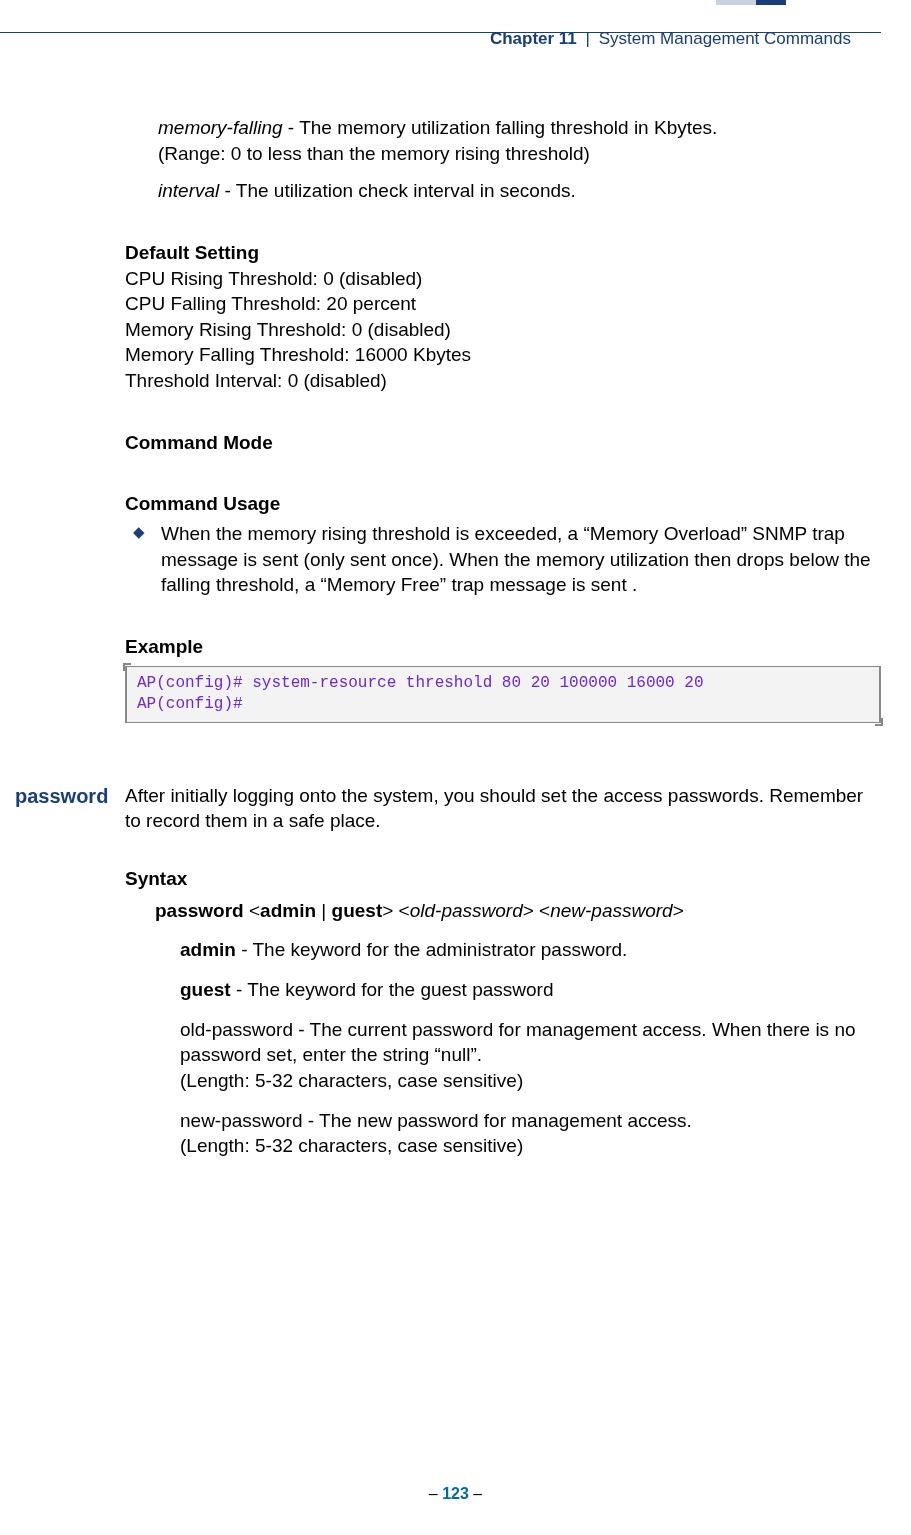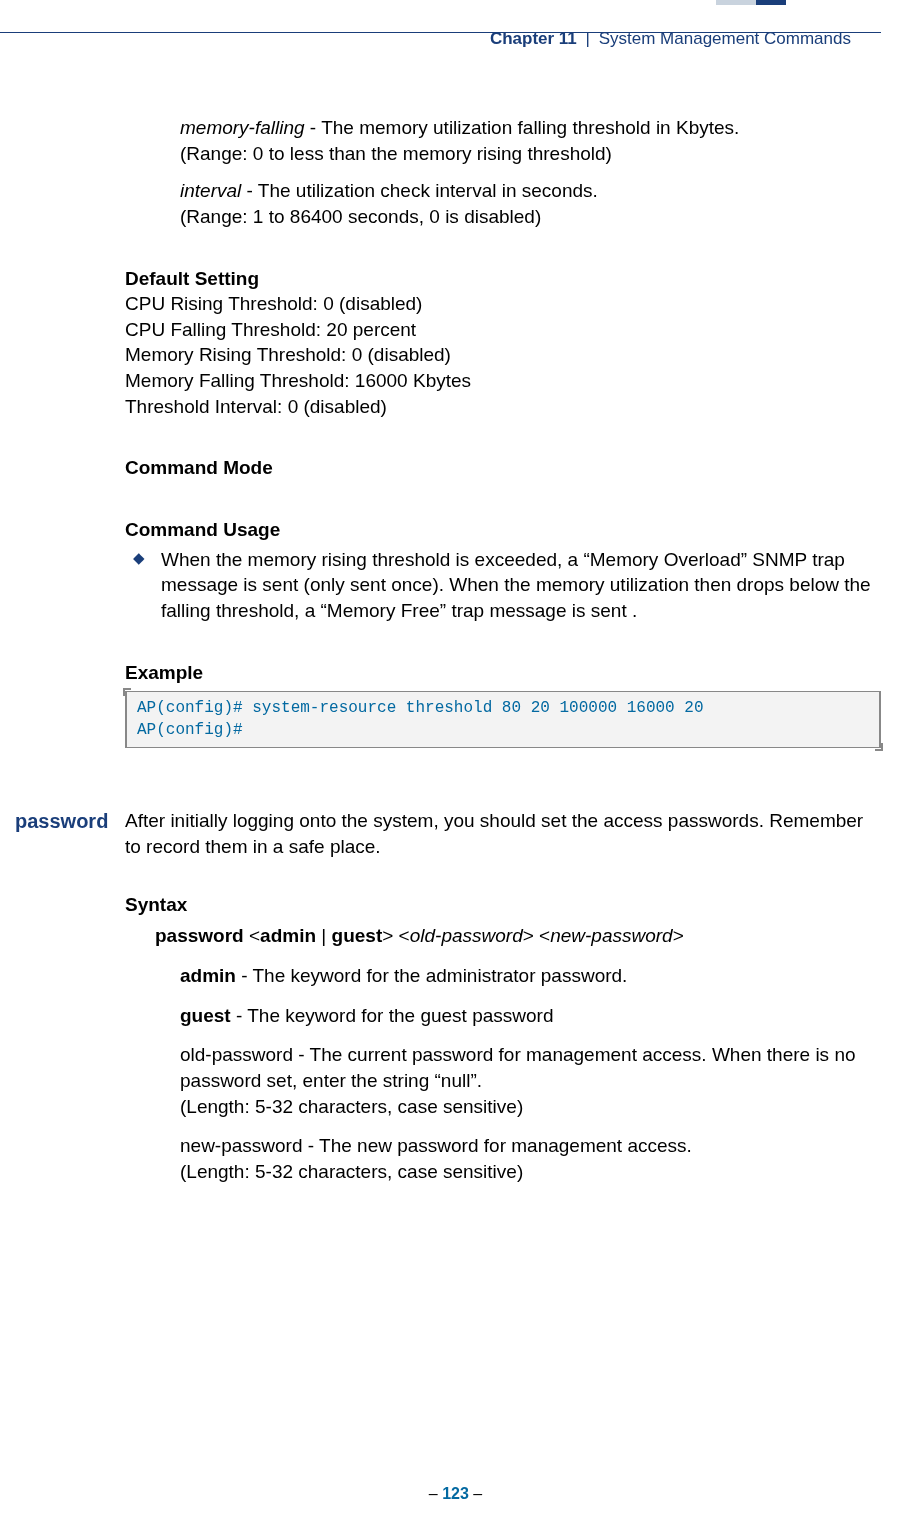--- a/index.html
+++ b/index.html
@@ -49,7 +49,7 @@
     left: 125px;
     right: 30px;
   }
-  .indent-a { margin-left: 55px; margin-bottom: 12px; }
+  .indent-a { margin-left: 33px; margin-bottom: 12px; }
   .h-blue {
     color: #000000;
     font-weight: 700;

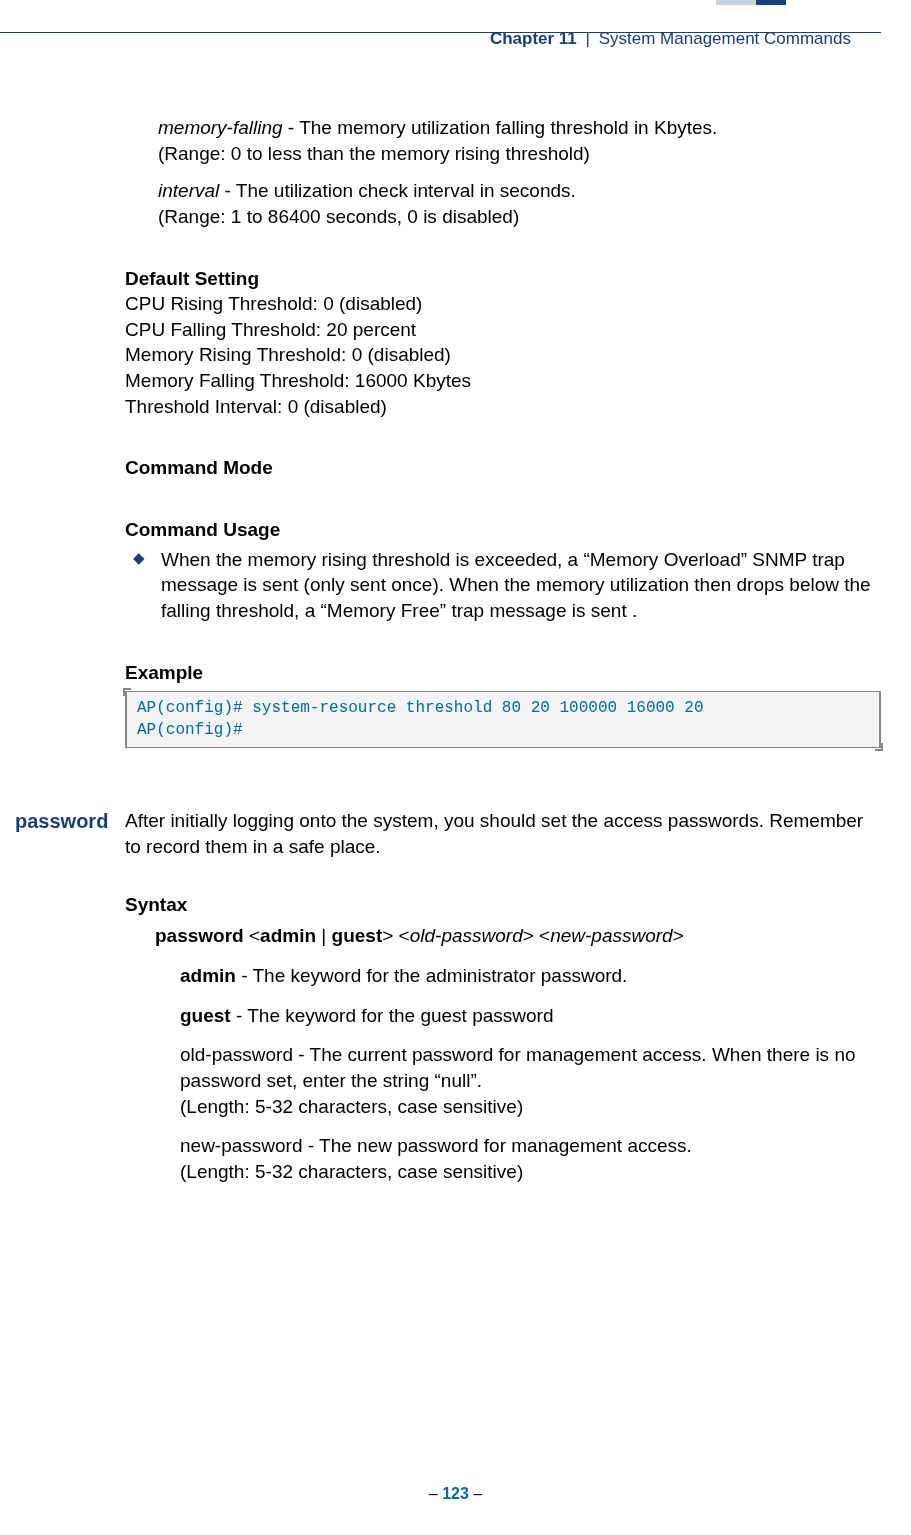--- a/index.html
+++ b/index.html
@@ -138,7 +138,6 @@
 
   <div class="indent-a">
     <span class="ital">interval</span><span> - The utilization check interval in seconds.</span><br>
-    <span>(Range: 1 to 86400 seconds, 0 is disabled)</span>
   </div>
 
   <div class="section">

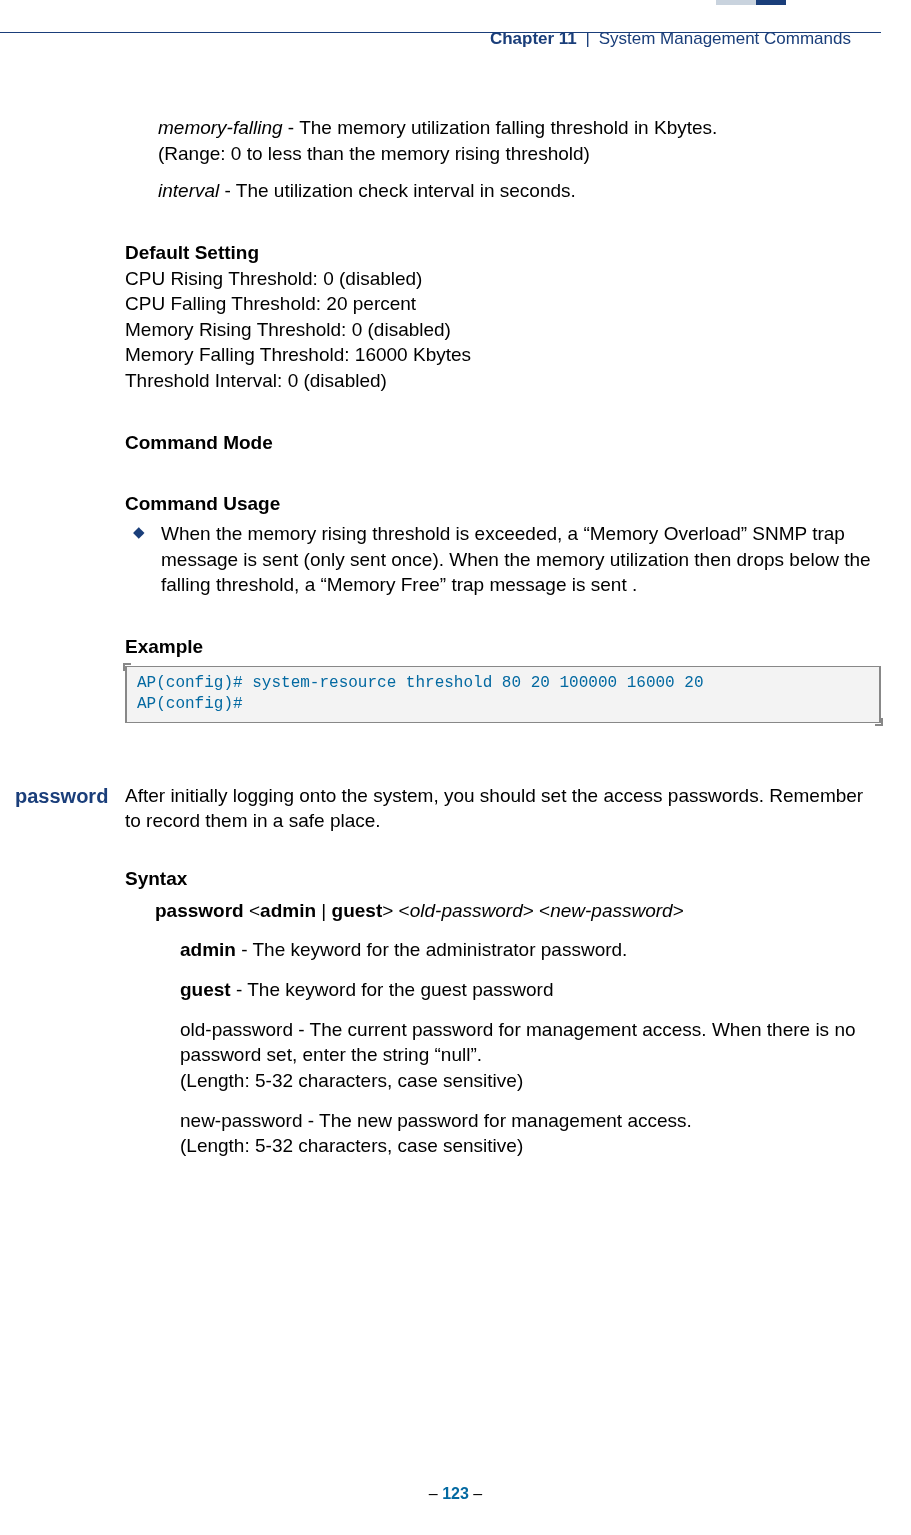--- a/index.html
+++ b/index.html
@@ -79,7 +79,7 @@
     padding: 6px 10px;
     font-family: "Courier New", monospace;
     font-size: 16px;
-    color: #0369a1;
+    color: #6d28d9;
     margin-top: 6px;
     white-space: pre;
     position: relative;

